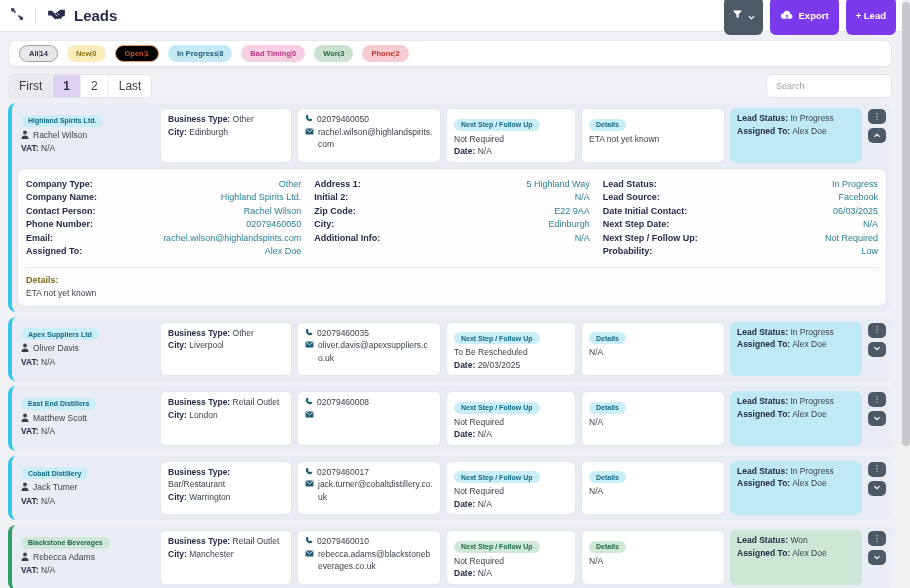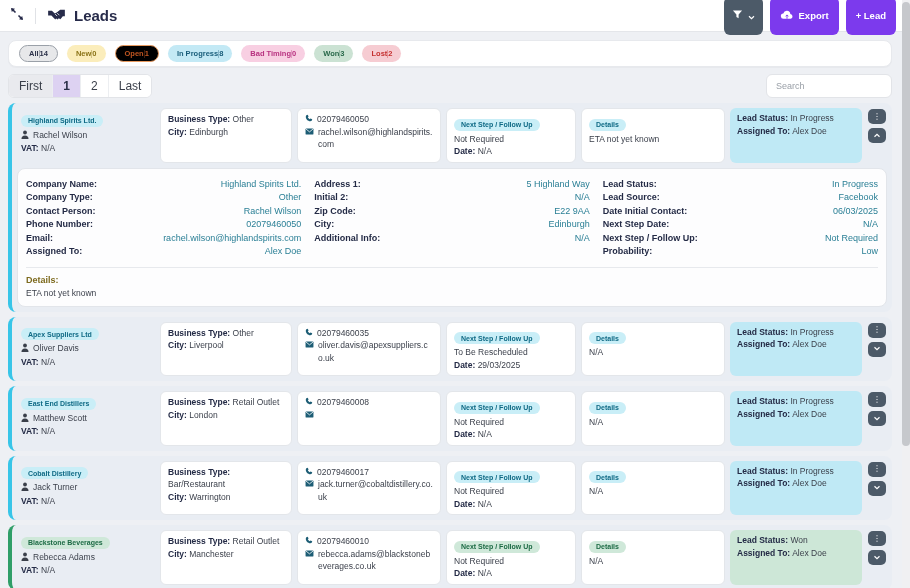--- a/index.html
+++ b/index.html
@@ -160,7 +160,7 @@
         <span>3</span>
       </button>
     <button class="pill pill-lost">
-        <span>Lost</span>
+        <span>Phone</span>
         <span class="pill-div"></span>
         <span>2</span>
       </button>

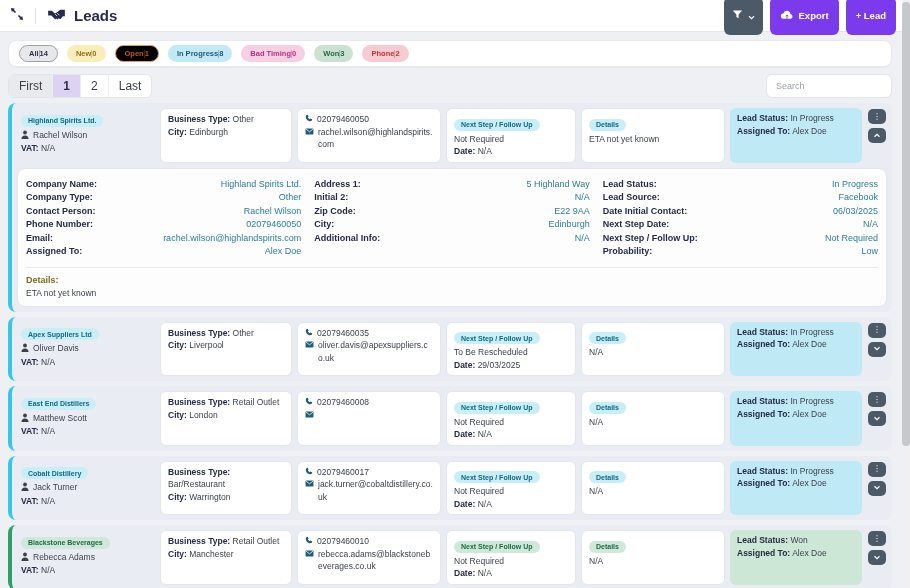--- a/index.html
+++ b/index.html
@@ -237,12 +237,12 @@
       <div class="detail-grid">
         <div class="dg">
           <div class="dr">
+              <span class="k">Company Type:</span>
+              <span class="v">Other</span>
+            </div>
+          <div class="dr">
               <span class="k">Company Name:</span>
               <span class="v">Highland Spirits Ltd.</span>
-            </div>
-          <div class="dr">
-              <span class="k">Company Type:</span>
-              <span class="v">Other</span>
             </div>
           <div class="dr">
               <span class="k">Contact Person:</span>

